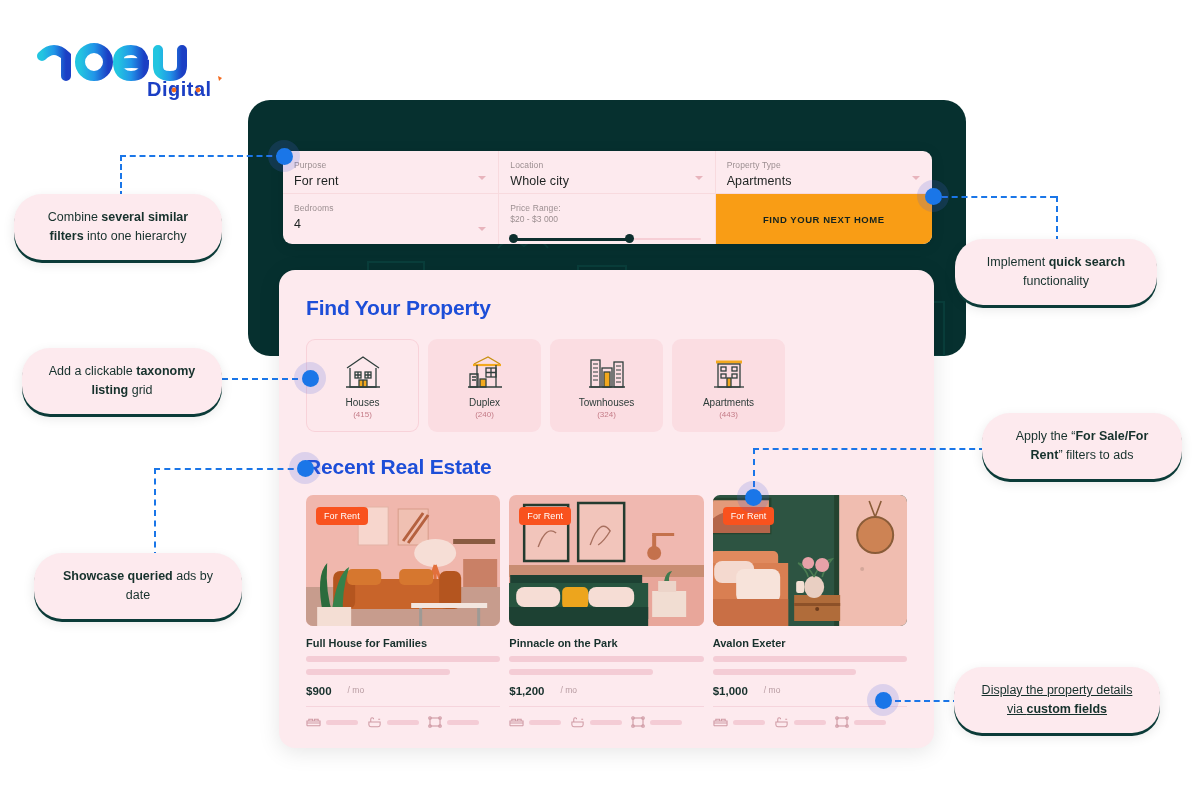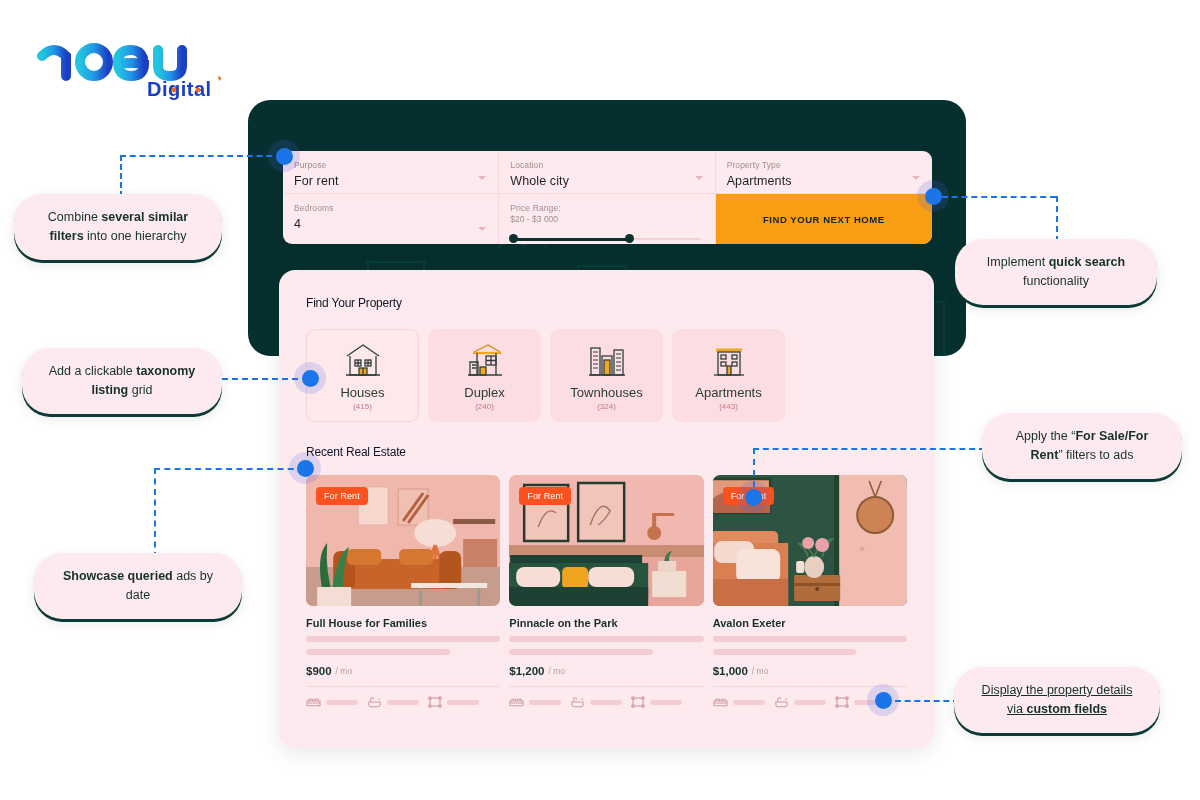--- a/index.html
+++ b/index.html
@@ -88,9 +88,9 @@
     box-shadow: 0 4px 22px rgba(0,0,0,.10);
   }
   .section-title {
-    font-size: 12px;
-    font-weight: normal;
-    color: #0f172a;
+    font-size: 21px;
+    font-weight: bold;
+    color: #1d4ed8;
     letter-spacing: -.2px;
   }
 

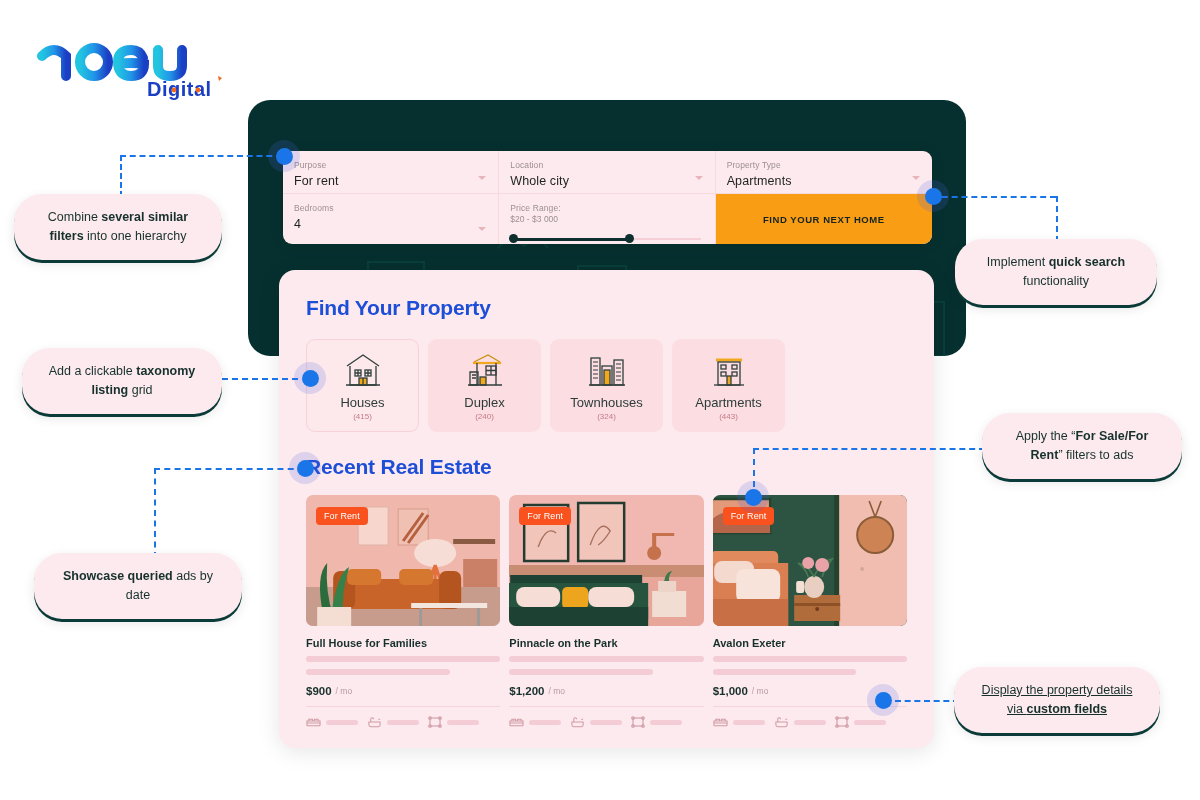--- a/index.html
+++ b/index.html
@@ -111,7 +111,7 @@
   }
   .tax-card.active { background: #fde8ec; box-shadow: inset 0 0 0 1px #f8d2d9; }
   .tax-icon { height: 38px; display: flex; align-items: flex-end; }
-  .tax-label { font-size: 13px; color: #2c3c39; margin-top: 7px; }
+  .tax-label { font-size: 10px; color: #2c3c39; margin-top: 7px; }
   .tax-count { font-size: 8px; color: #c47b87; margin-top: 2px; }
 
   

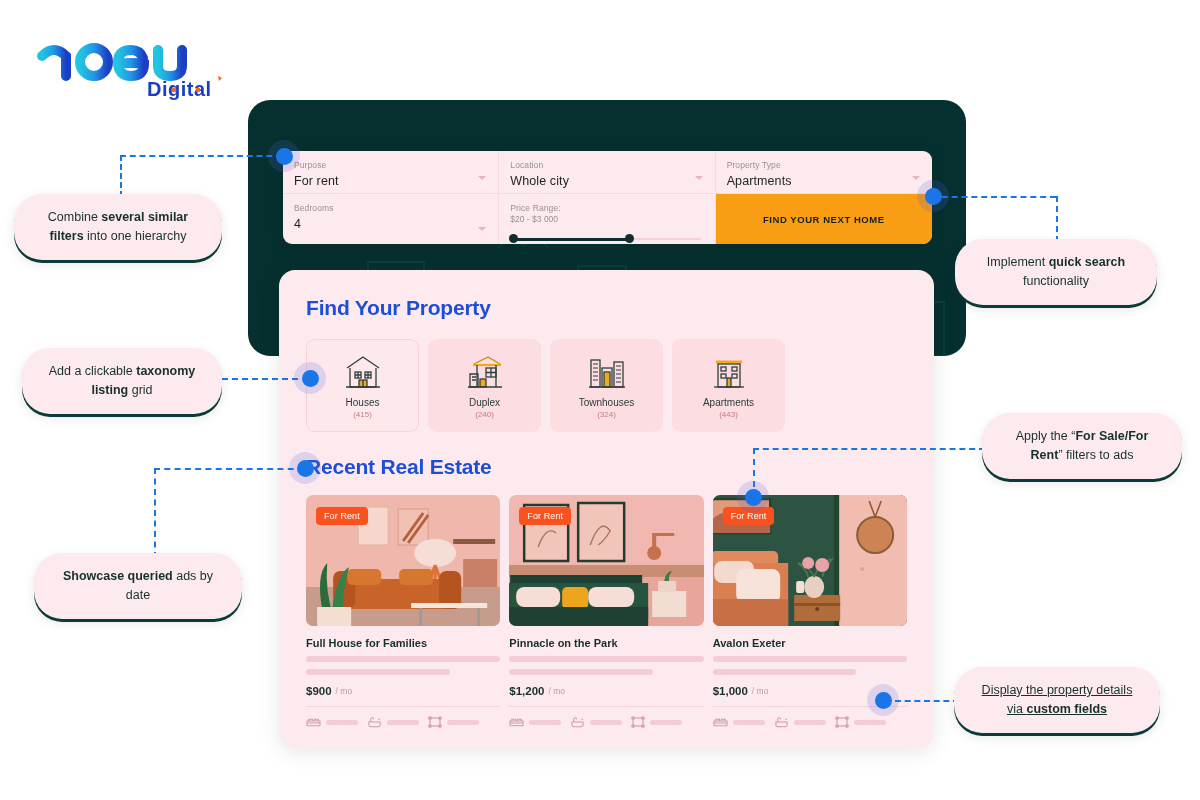--- a/index.html
+++ b/index.html
@@ -142,7 +142,7 @@
   .l-title { font-size: 11px; font-weight: bold; color: #17302c; margin-top: 11px; }
   .skel { height: 6px; border-radius: 3px; background: #f4ccd5; margin-top: 7px; }
   .skel.short { width: 74%; }
-  .price-row { margin-top: 10px; display: flex; align-items: center; gap: 4px; }
+  .price-row { margin-top: 10px; display: flex; align-items: flex-start; gap: 16px; }
   .price-main { font-size: 11.5px; font-weight: bold; color: #17302c; }
   .price-unit { font-size: 8.5px; color: #b79ba1; }
   .divider { height: 1px; background: #f6d4dc; margin-top: 9px; }

